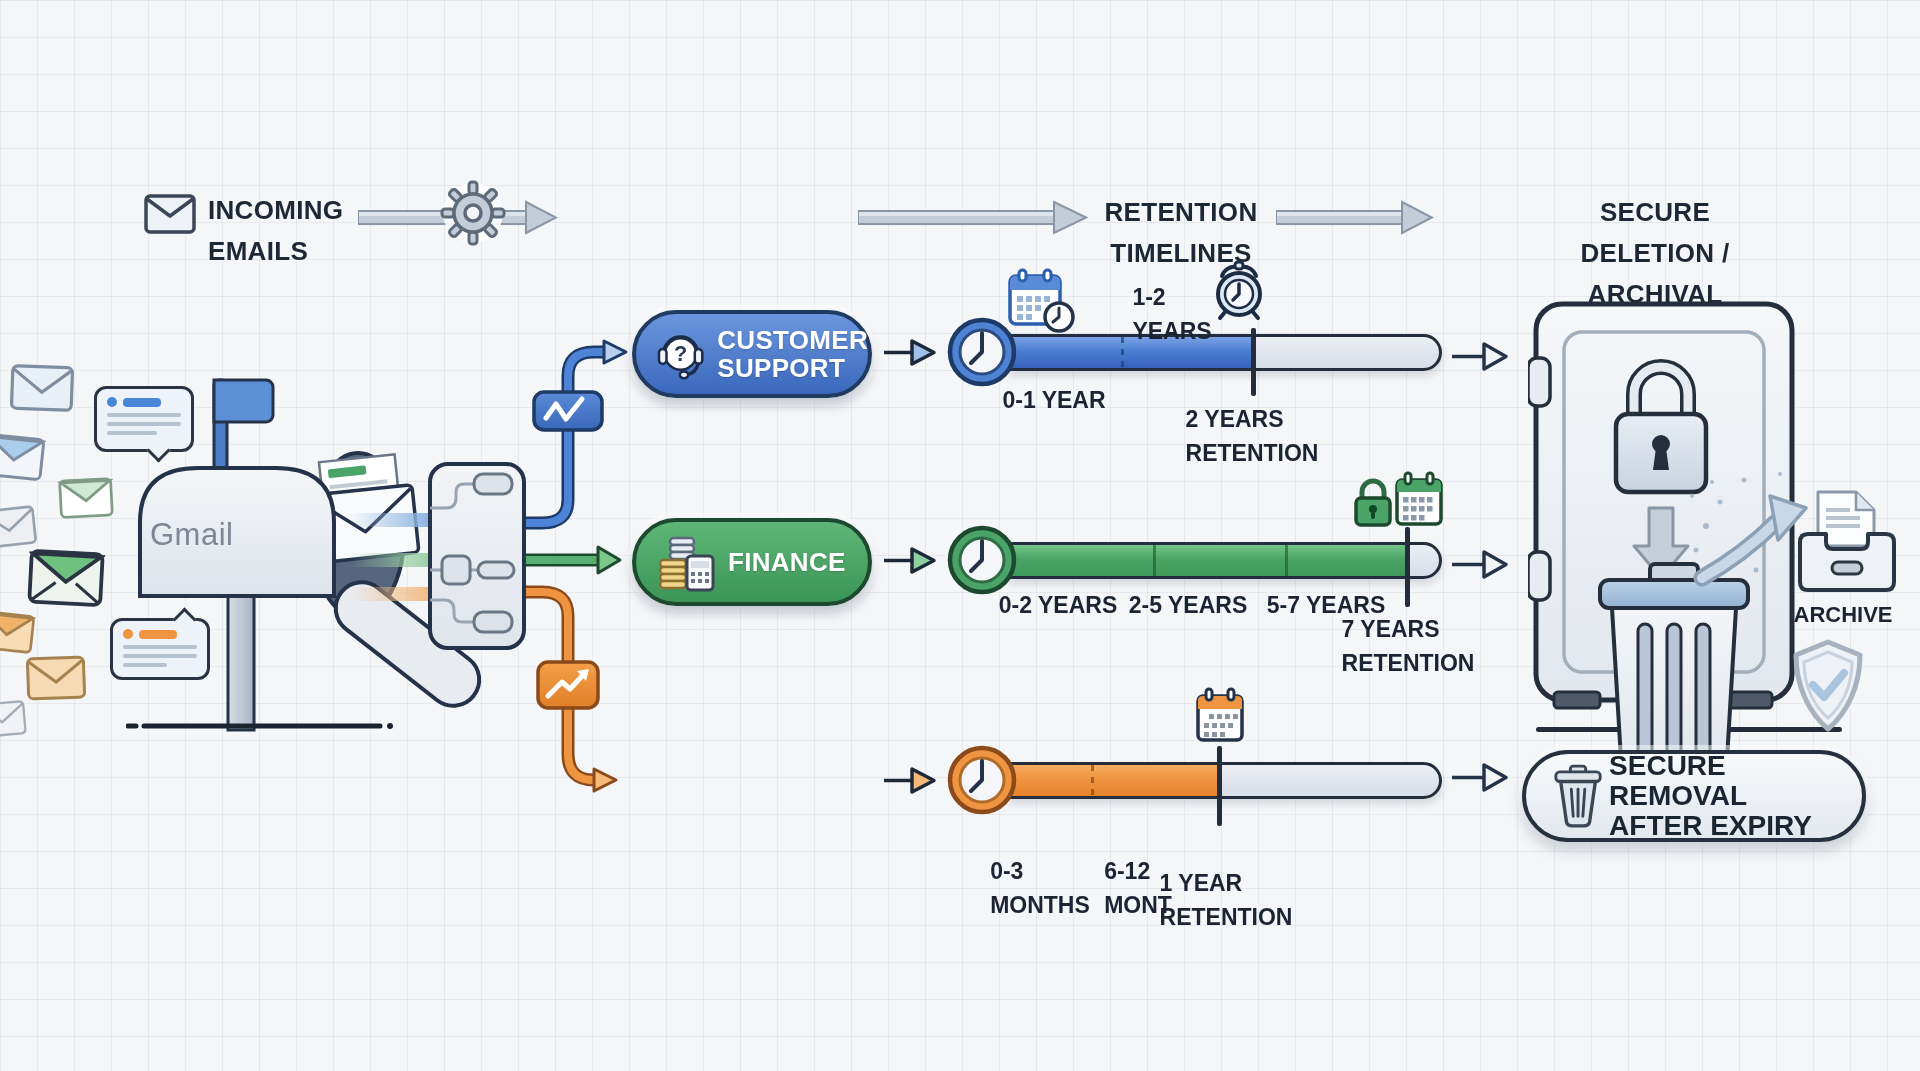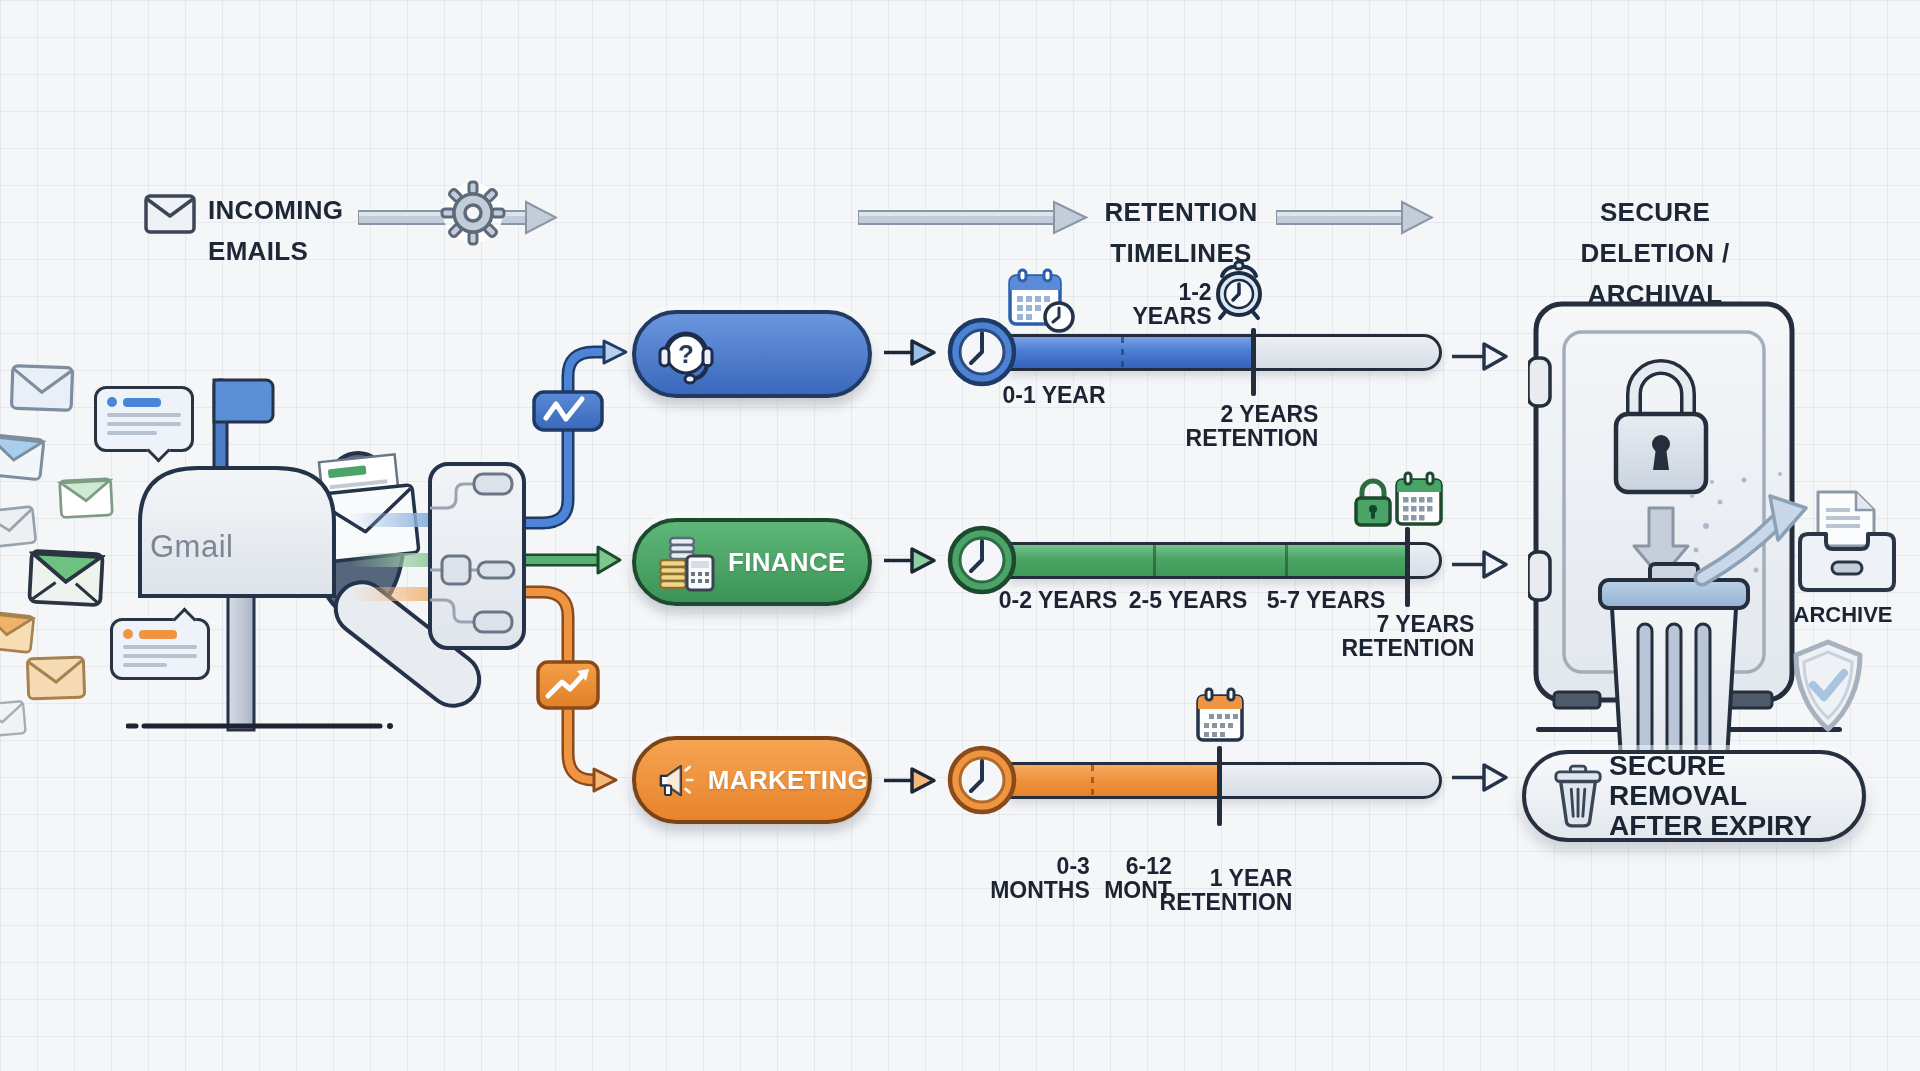--- a/index.html
+++ b/index.html
@@ -15,8 +15,8 @@
         color:#1d2736;letter-spacing:.3px;}
   .step.center{transform:translateX(-50%);text-align:center;}
   
-  .lbl{position:absolute;transform:translateX(-50%);text-align:right;white-space:pre-line;
-       font-weight:800;font-size:23px;line-height:24px;color:#1c2433;}
+  .lbl{position:absolute;transform:translateX(-50%);text-align:left;white-space:pre-line;
+       font-weight:800;font-size:23px;line-height:34px;color:#1c2433;}
   
   .pill{position:absolute;width:240px;height:88px;border-radius:44px;border:4px solid #203a62;
         display:flex;align-items:center;box-sizing:border-box;

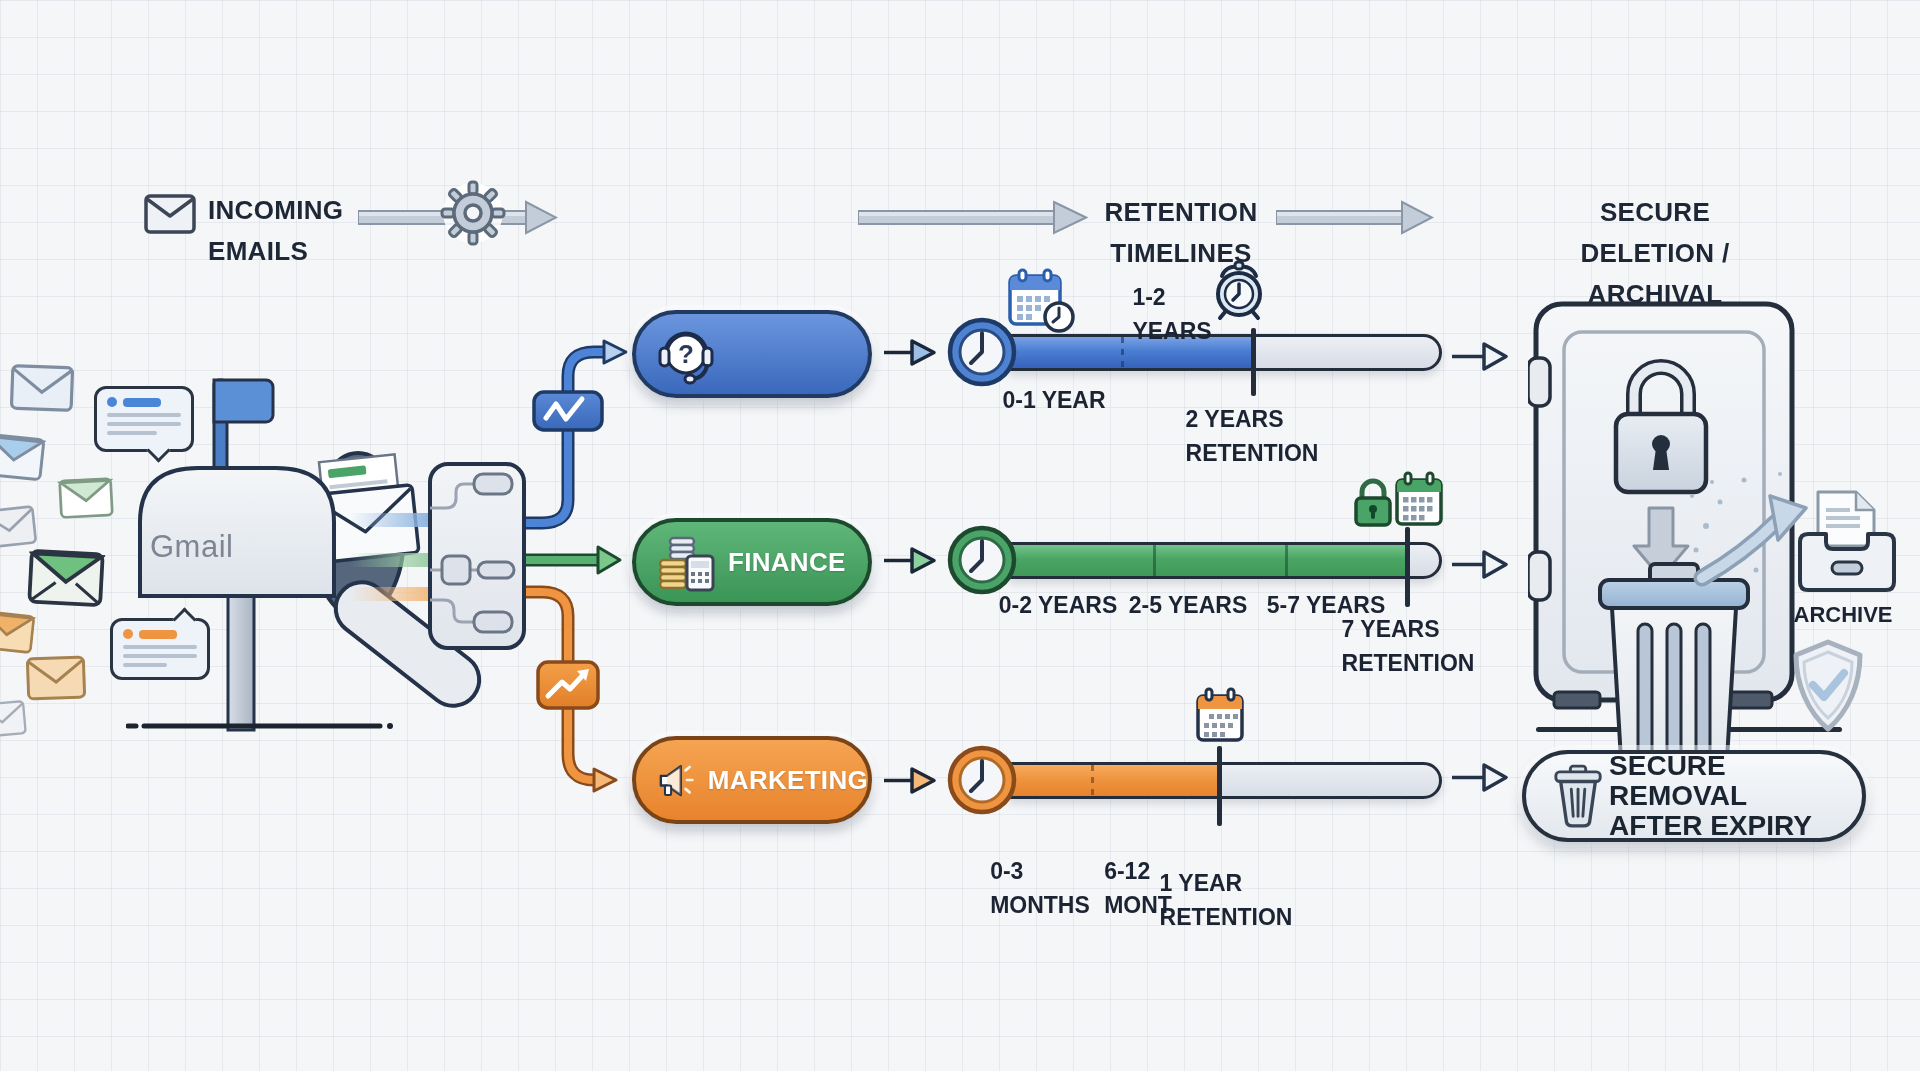--- a/index.html
+++ b/index.html
@@ -306,6 +306,8 @@
       <path d="M53 44 Q50 56 38 57" fill="none" stroke="#1c2c4a" stroke-width="4" stroke-linecap="round"></path>
       <ellipse cx="36" cy="57" rx="5" ry="4" fill="#eef2f8" stroke="#1c2c4a" stroke-width="3"></ellipse>
     </svg>
+    <span class="plabel">CUSTOMER
+SUPPORT</span>
   </div>
 
   <div class="pill" id="pill-fin">

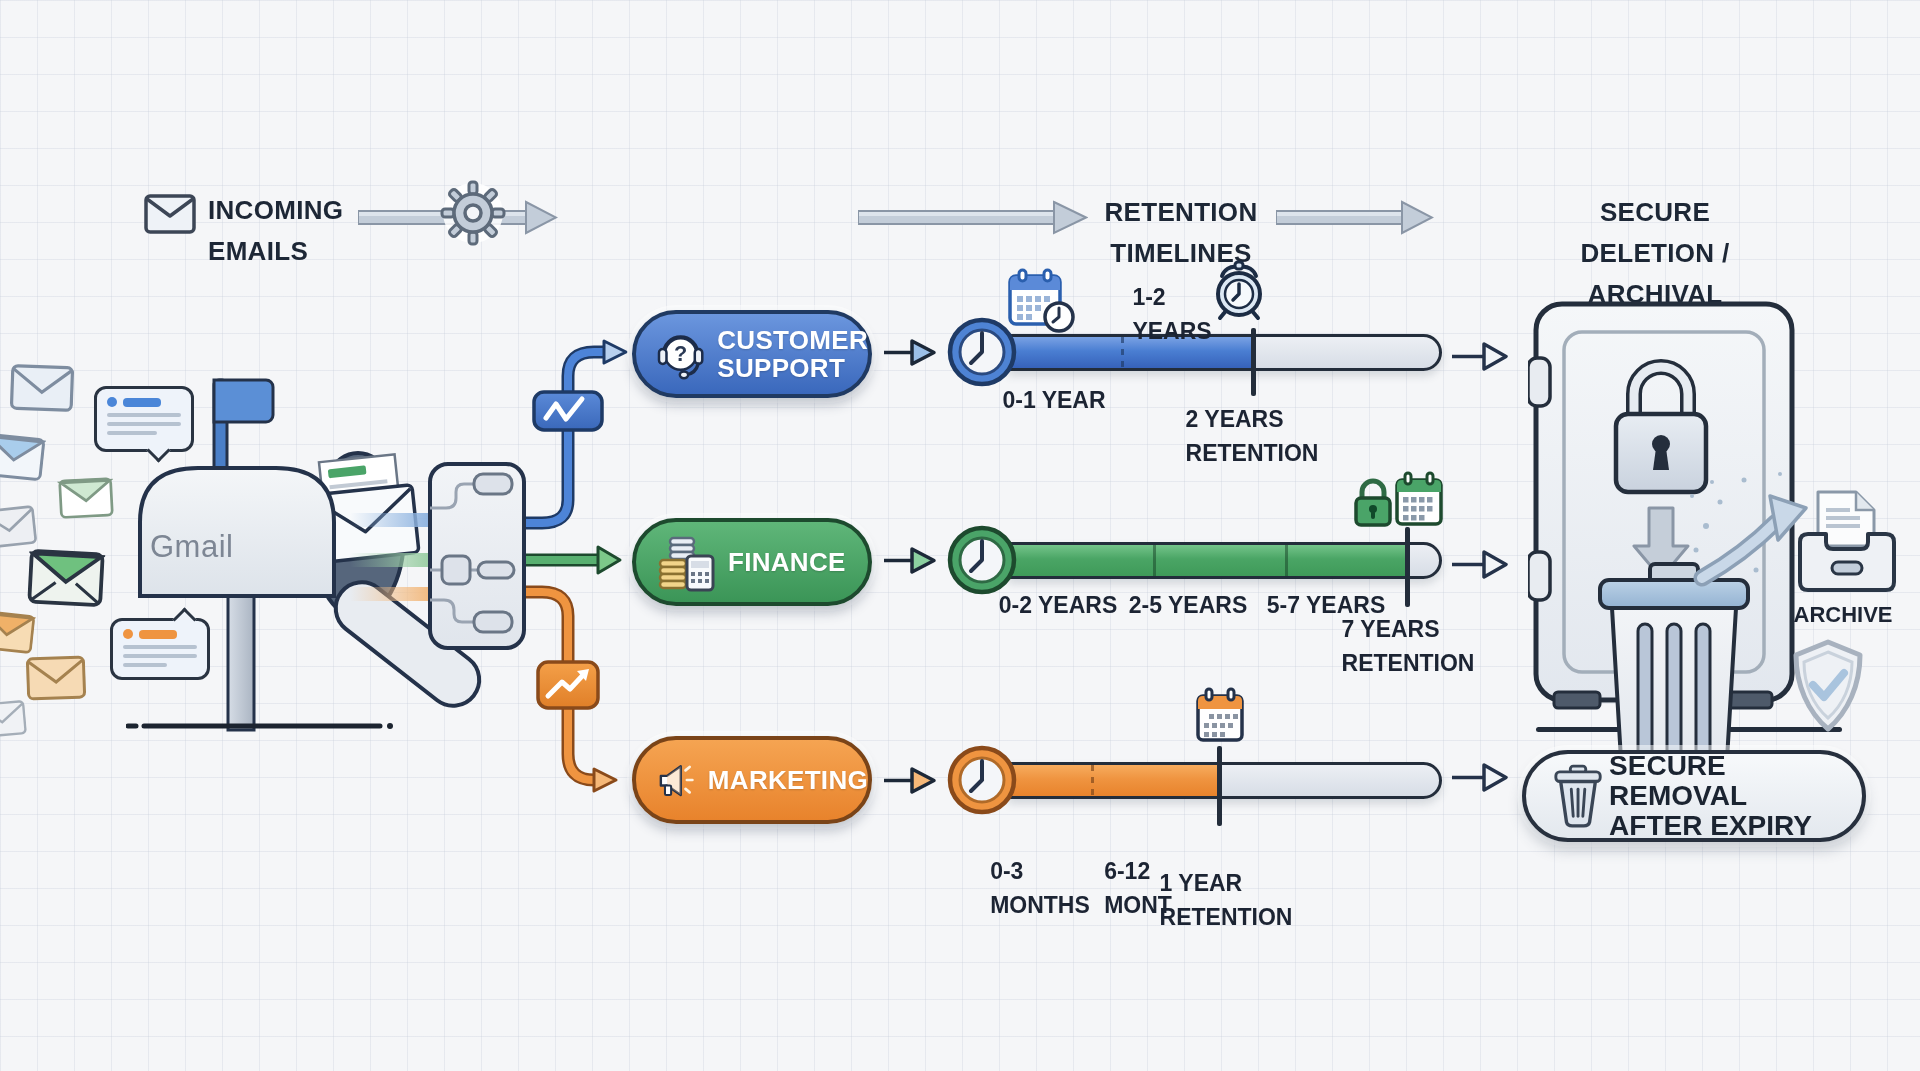--- a/index.html
+++ b/index.html
@@ -49,7 +49,7 @@
   .tail{position:absolute;width:14px;height:14px;background:#eef3fa;
         border-right:3px solid #2a3442;border-bottom:3px solid #2a3442;}
   
-  #gmail-label{position:absolute;left:150px;top:517px;font-size:31px;font-weight:500;color:#7d8694;letter-spacing:.5px;margin-top:12px;}
+  #gmail-label{position:absolute;left:150px;top:517px;font-size:31px;font-weight:500;color:#7d8694;letter-spacing:.5px;}
   
   #secure-pill{position:absolute;left:1522px;top:750px;width:344px;height:92px;border-radius:46px;
         border:4px solid #27303e;background:linear-gradient(180deg,#f7f9fb,#e3e8ee);

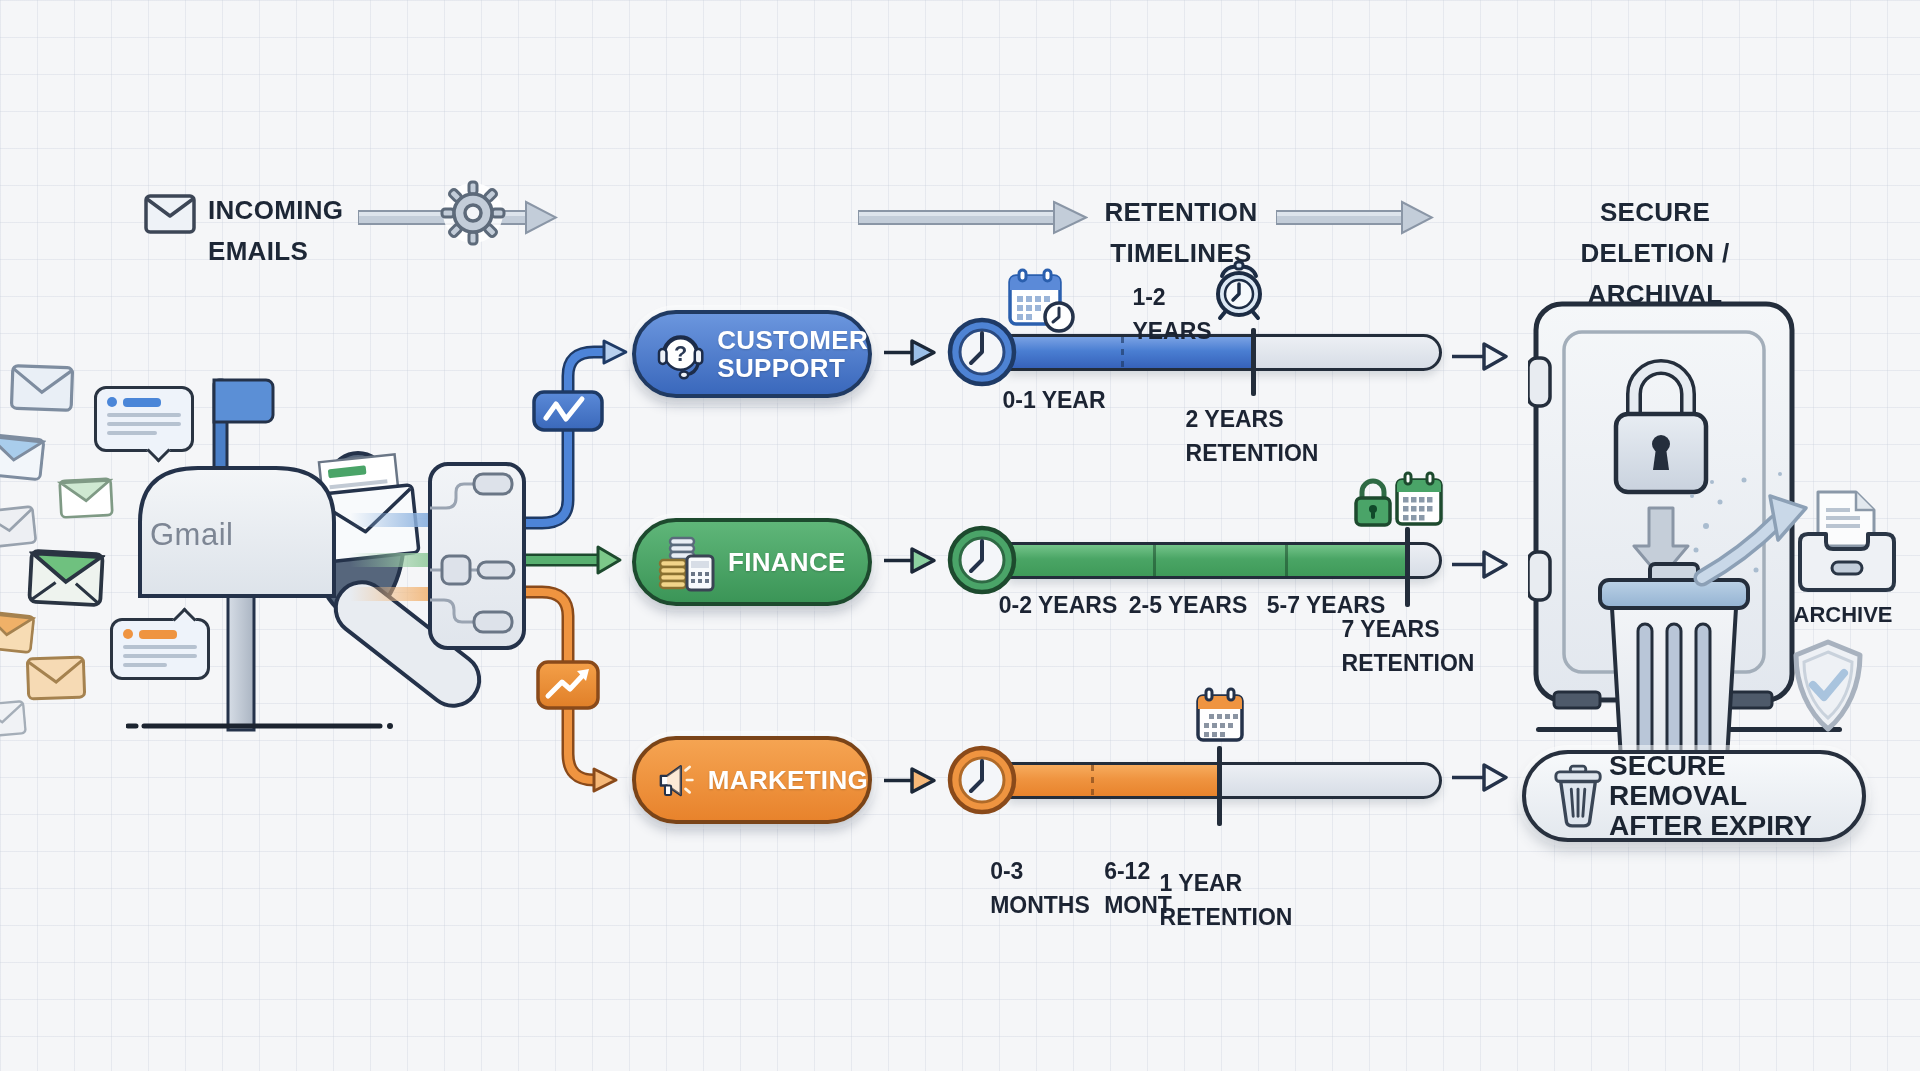--- a/index.html
+++ b/index.html
@@ -337,19 +337,6 @@
     <span class="plabel">FINANCE</span>
   </div>
 
-  <div class="pill" id="pill-mkt">
-    <svg style="margin-left:18px" width="64" height="64" viewBox="0 0 64 64">
-      <path d="M10 26 h9 l20 -14 v42 l-20 -14 h-9 z" fill="#ffffff" stroke="#24324a" stroke-width="3.5" stroke-linejoin="round"></path>
-      <path d="M19 26 l20 -14 v42 l-20 -14" fill="#f6c08a" opacity=".35"></path>
-      <rect x="16" y="40" width="9" height="14" rx="2" fill="#ffffff" stroke="#24324a" stroke-width="3"></rect>
-      <g stroke="#fff3e2" stroke-width="4" stroke-linecap="round">
-        <path d="M46 18 L52 13"></path>
-          <path d="M48 32 H56"></path>
-          <path d="M46 45 L52 50"></path>
-      </g>
-    </svg>
-    <span class="plabel">MARKETING</span>
-  </div>
 
   <svg class="abs" style="left:880px;top:334px" width="60" height="37" viewBox="0 0 60 37">
     <path d="M4 18.5 H32" stroke="#1c2838" stroke-width="3.5"></path>

